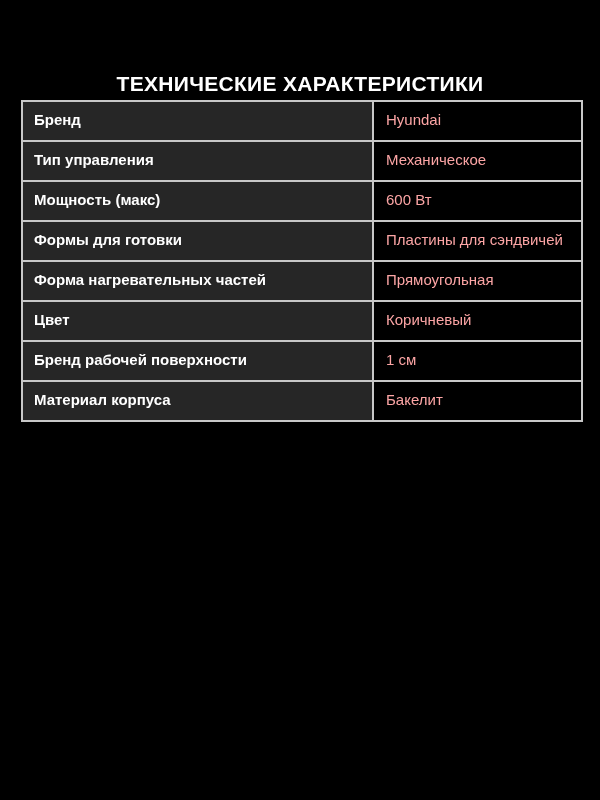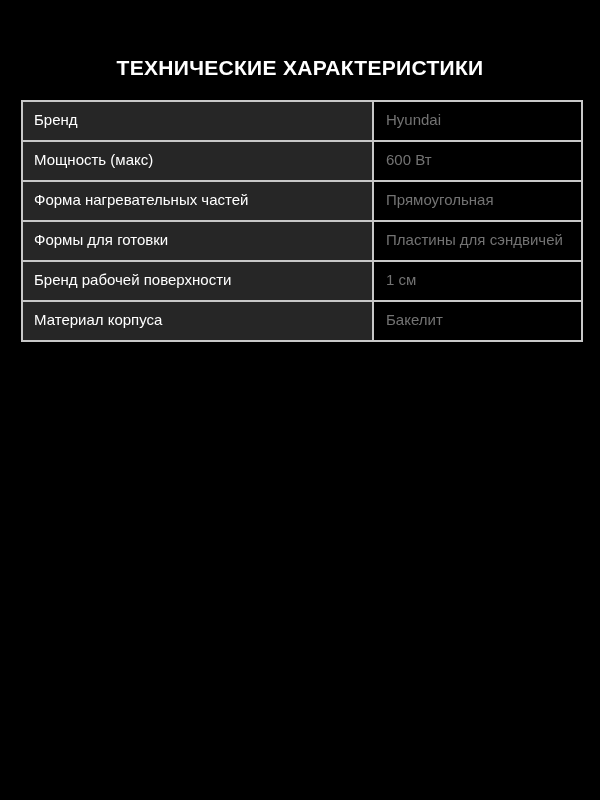--- a/index.html
+++ b/index.html
@@ -4,7 +4,7 @@
 <style>
   html, body { margin:0; padding:0; background:#000; }
   body { width:600px; height:800px; position:relative; overflow:hidden; font-family:"Liberation Sans", sans-serif; }
-  .title { position:absolute; top:56px; left:0; width:600px; text-align:center; color:#fff; font-weight:bold; font-size:21px; letter-spacing:0.3px; }
+  .title { position:absolute; top:72px; left:0; width:600px; text-align:center; color:#fff; font-weight:bold; font-size:21px; letter-spacing:0.3px; }
   .spec-table { position:absolute; left:21px; top:100px; width:562px; border-collapse:collapse; }
   .spec-table td { border:2px solid #c8c8c8; height:38px; padding:0 0 0 11px; vertical-align:top; font-size:15px; line-height:16px; }
   .spec-table td .t { display:block; padding-top:10px; }

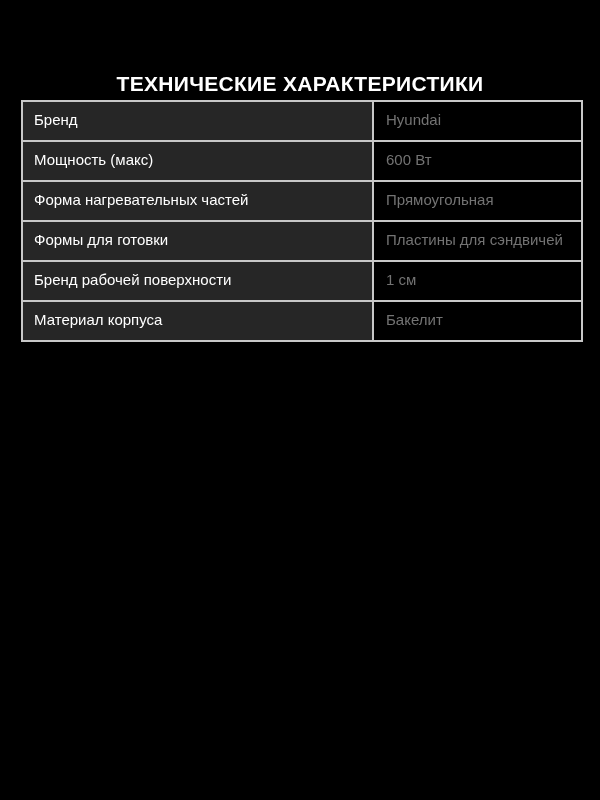--- a/index.html
+++ b/index.html
@@ -8,7 +8,7 @@
   .spec-table { position:absolute; left:21px; top:100px; width:562px; border-collapse:collapse; }
   .spec-table td { border:2px solid #c8c8c8; height:38px; padding:0 0 0 11px; vertical-align:top; font-size:15px; line-height:16px; }
   .spec-table td .t { display:block; padding-top:10px; }
-  .spec-table td.k { width:338px; background:#262626; color:#fff; font-weight:normal; }
+  .spec-table td.k { width:338px; background:#262626; color:#fff; font-weight:bold; }
   .spec-table td.v { background:#000; color:#737373; padding-left:12px; }
 </style>
 </head>

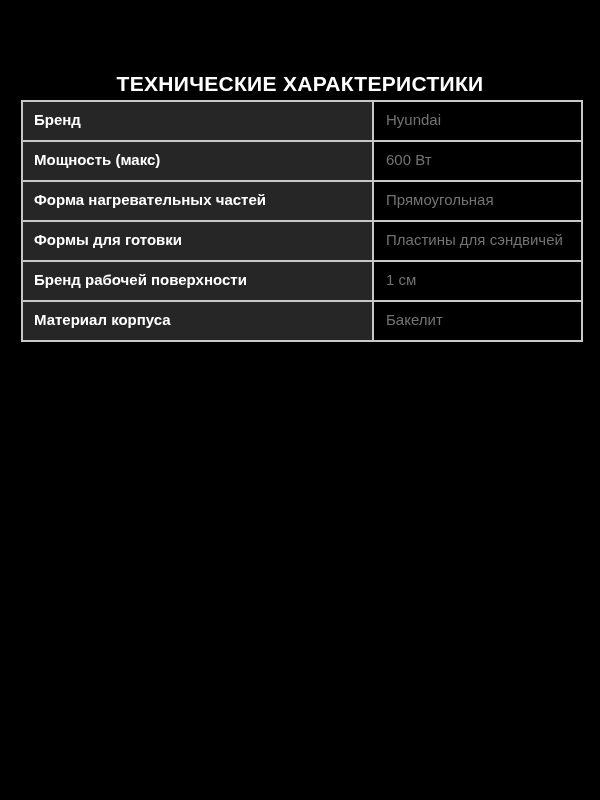--- a/index.html
+++ b/index.html
@@ -9,7 +9,7 @@
   .spec-table td { border:2px solid #c8c8c8; height:38px; padding:0 0 0 11px; vertical-align:top; font-size:15px; line-height:16px; }
   .spec-table td .t { display:block; padding-top:10px; }
   .spec-table td.k { width:338px; background:#262626; color:#fff; font-weight:bold; }
-  .spec-table td.v { background:#000; color:#737373; padding-left:12px; }
+  .spec-table td.v { background:#000; color:#fca5a5; padding-left:12px; }
 </style>
 </head>
 <body>

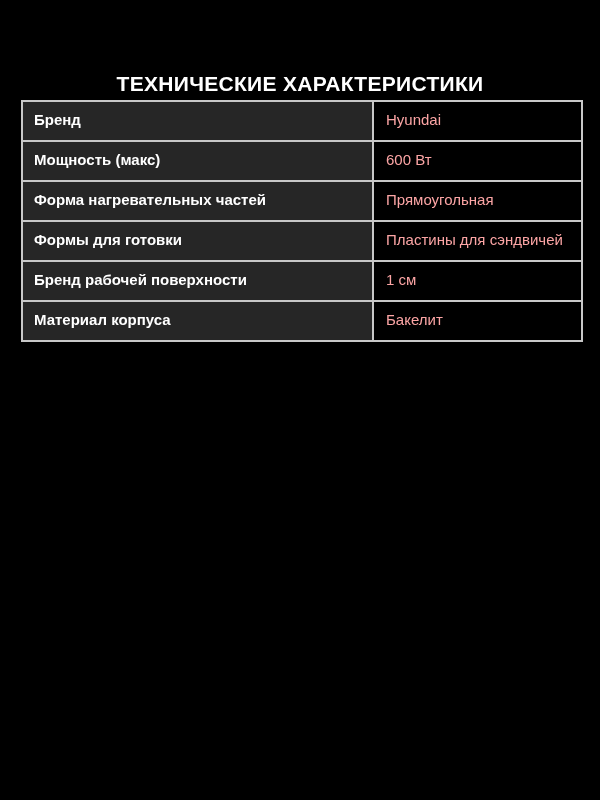--- a/index.html
+++ b/index.html
@@ -24,6 +24,14 @@
         </td>
         <td class="v">
           <span class="t">Hyundai</span>
+        </td>
+      </tr>
+    <tr>
+        <td class="k">
+          <span class="t">Тип управления</span>
+        </td>
+        <td class="v">
+          <span class="t">Механическое</span>
         </td>
       </tr>
     <tr>

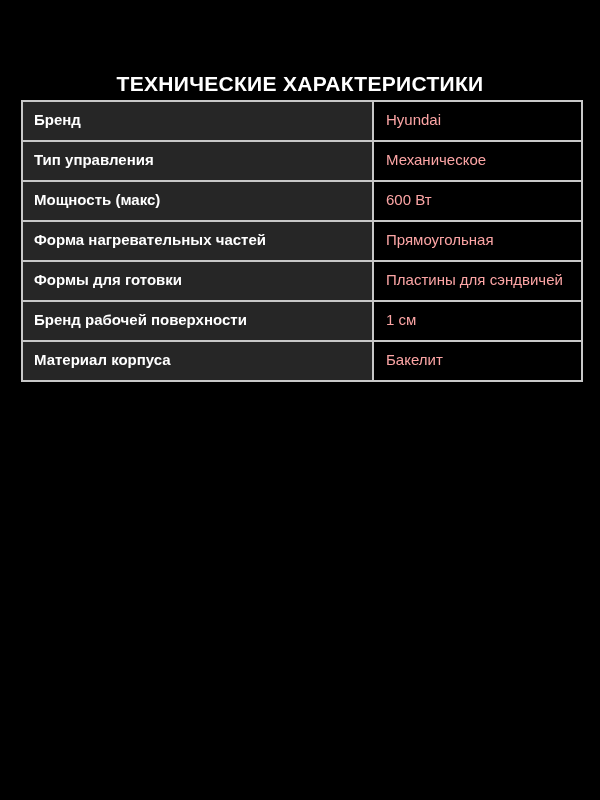--- a/index.html
+++ b/index.html
@@ -44,18 +44,18 @@
       </tr>
     <tr>
         <td class="k">
+          <span class="t">Формы для готовки</span>
+        </td>
+        <td class="v">
+          <span class="t">Пластины для сэндвичей</span>
+        </td>
+      </tr>
+    <tr>
+        <td class="k">
           <span class="t">Форма нагревательных частей</span>
         </td>
         <td class="v">
           <span class="t">Прямоугольная</span>
-        </td>
-      </tr>
-    <tr>
-        <td class="k">
-          <span class="t">Формы для готовки</span>
-        </td>
-        <td class="v">
-          <span class="t">Пластины для сэндвичей</span>
         </td>
       </tr>
     <tr>

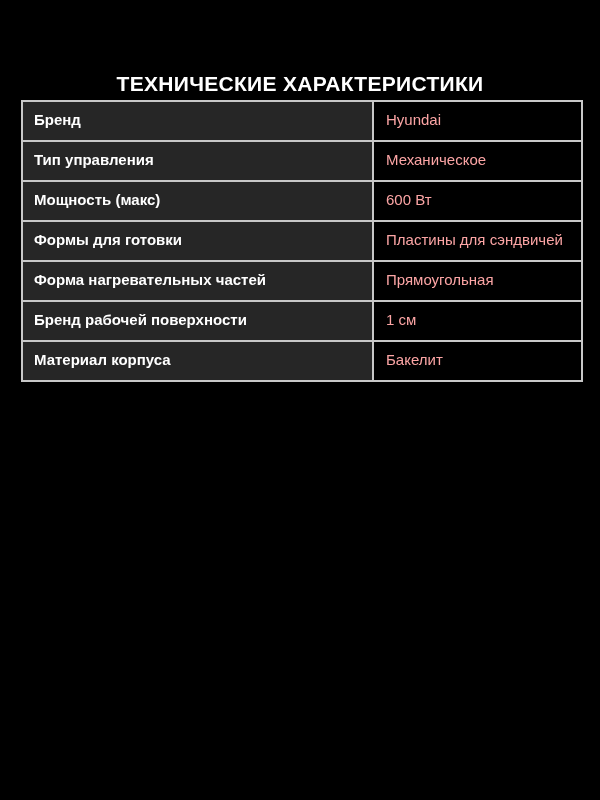--- a/index.html
+++ b/index.html
@@ -60,6 +60,14 @@
       </tr>
     <tr>
         <td class="k">
+          <span class="t">Цвет</span>
+        </td>
+        <td class="v">
+          <span class="t">Коричневый</span>
+        </td>
+      </tr>
+    <tr>
+        <td class="k">
           <span class="t">Бренд рабочей поверхности</span>
         </td>
         <td class="v">

